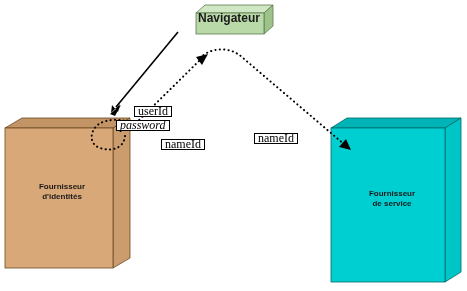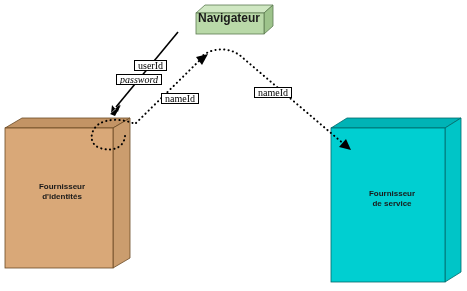--- a/index.html
+++ b/index.html
@@ -55,13 +55,14 @@
     background: #ffffff;
     border: 1px solid #000000;
     font-family: "Liberation Serif", serif;
-    font-size: 10px;
+    font-size: 12px;
     color: #000000;
     line-height: 9px;
     height: 9px;
     padding: 0 3px;
     white-space: nowrap;
     box-sizing: content-box;
+    margin-top: 46px;
   }
   #label-userid   { left: 134px; top: 60px; }
   #label-password { left: 116px; top: 74px; font-style: italic; }

